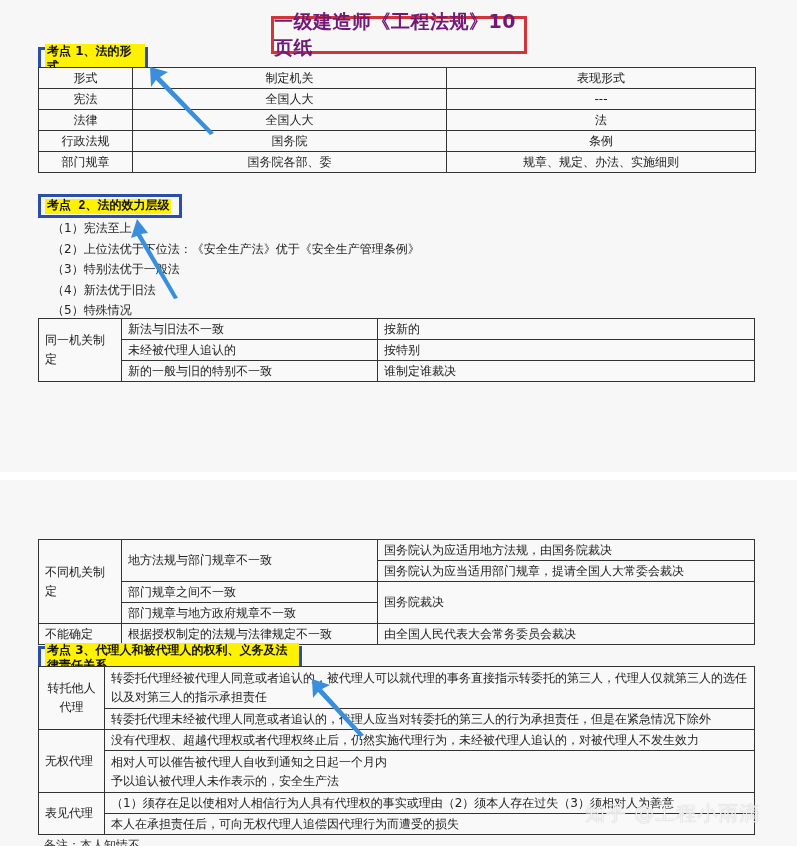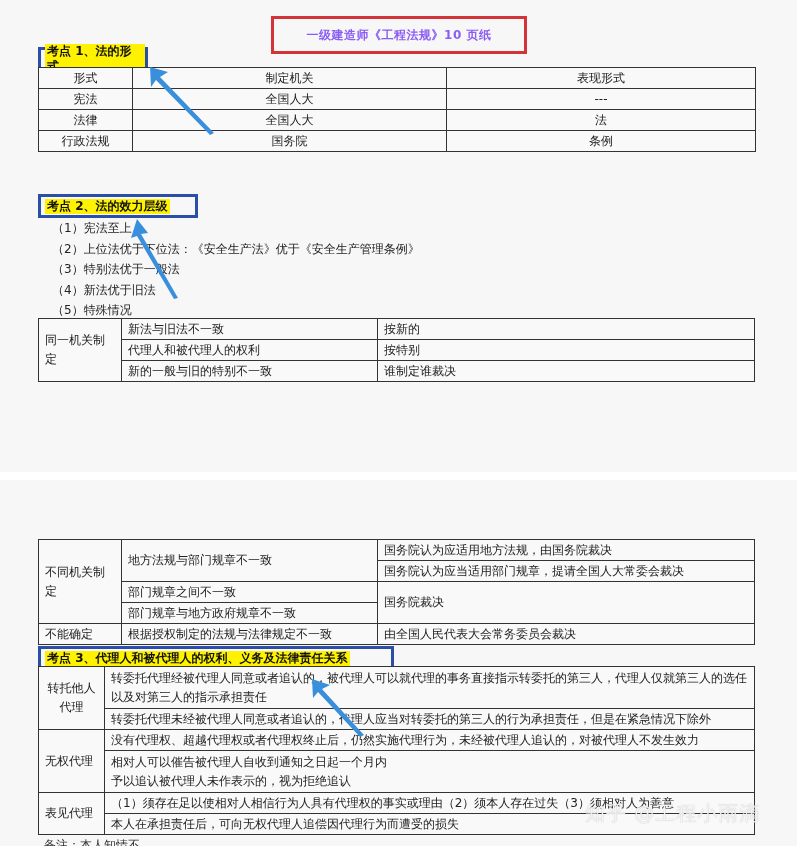--- a/index.html
+++ b/index.html
@@ -13,7 +13,7 @@
       position: absolute; left: 271px; top: 16px; width: 256px; height: 38px;
       border: 3px solid #d2343a; background: #f7f7f7;
       display: flex; align-items: center; justify-content: center;
-      color: #8b5cf6; font-weight: bold; font-size: 12px; letter-spacing: 0.5px;
+      color: #701a75; font-weight: bold; font-size: 19px; letter-spacing: 0.5px;
     }
     .section-label {
       position: absolute; height: 24px;

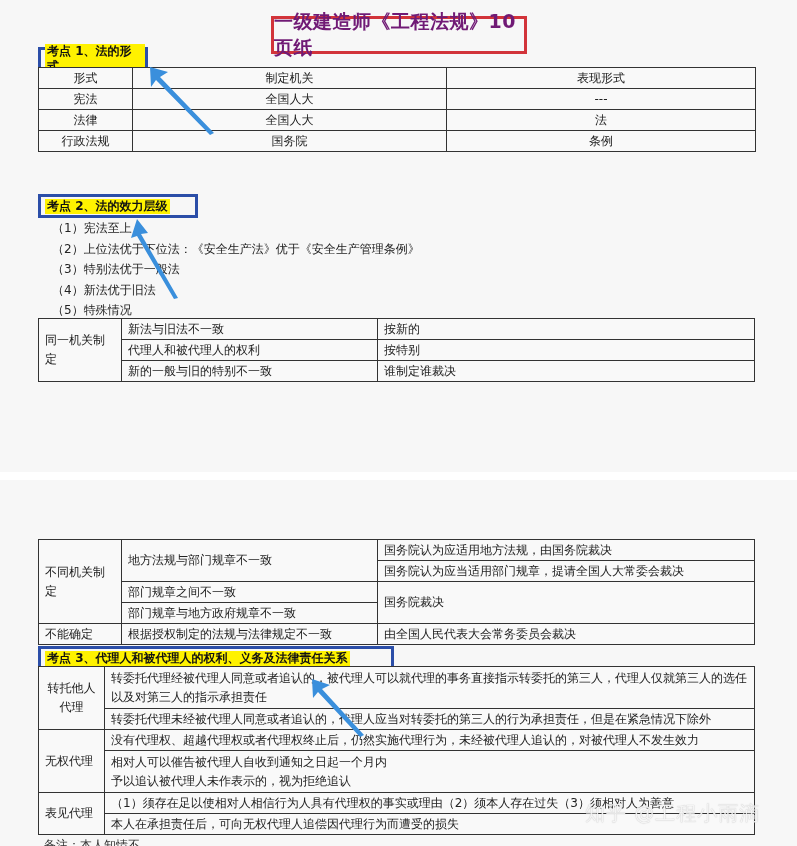--- a/index.html
+++ b/index.html
@@ -89,6 +89,11 @@
       <td>国务院</td>
       <td>条例</td>
     </tr>
+    <tr>
+      <td>部门规章</td>
+      <td>国务院各部、委</td>
+      <td>规章、规定、办法、实施细则</td>
+    </tr>
   </tbody>
     </table>
 

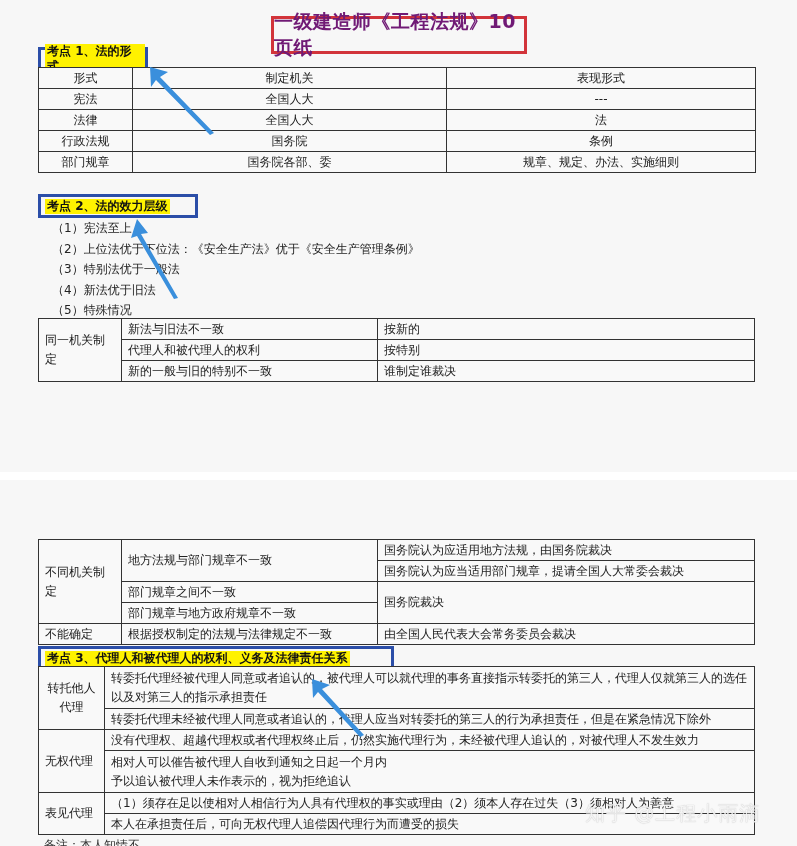--- a/index.html
+++ b/index.html
@@ -97,7 +97,7 @@
   </tbody>
     </table>
 
-  <div class="section-label" style="left:38px; top:194px; width:160px;">
+  <div class="section-label" style="left:38px; top:194px; width:144px;font-family:Liberation Mono, monospace;">
     <span>考点 2、法的效力层级</span>
   </div>
 

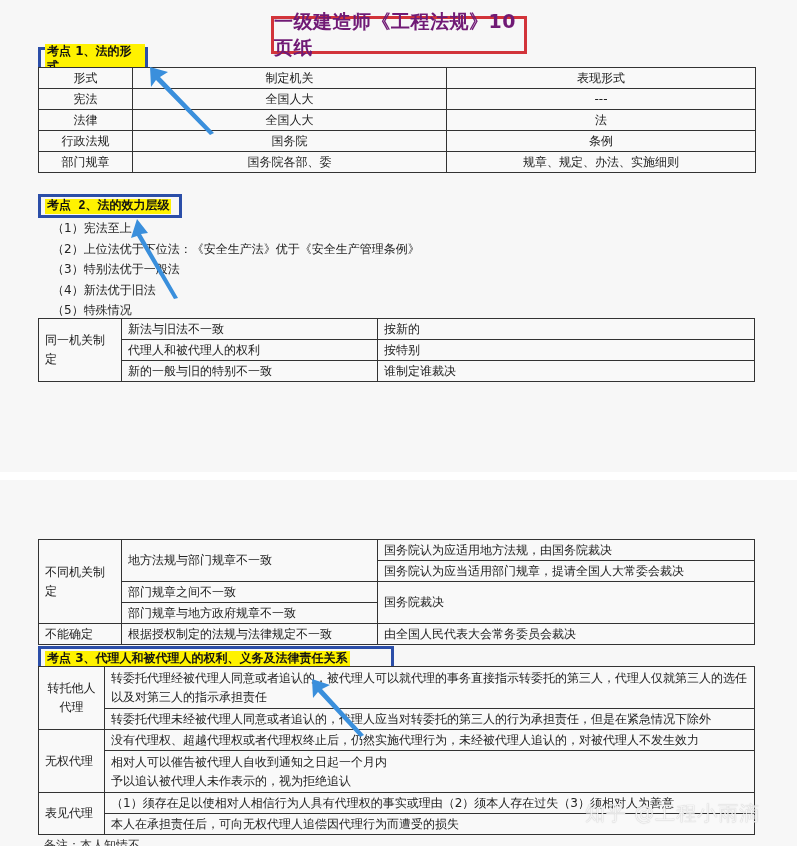--- a/index.html
+++ b/index.html
@@ -122,7 +122,7 @@
       <td>按新的</td>
     </tr>
     <tr>
-      <td>代理人和被代理人的权利</td>
+      <td>未经被代理人追认的</td>
       <td>按特别</td>
     </tr>
     <tr>

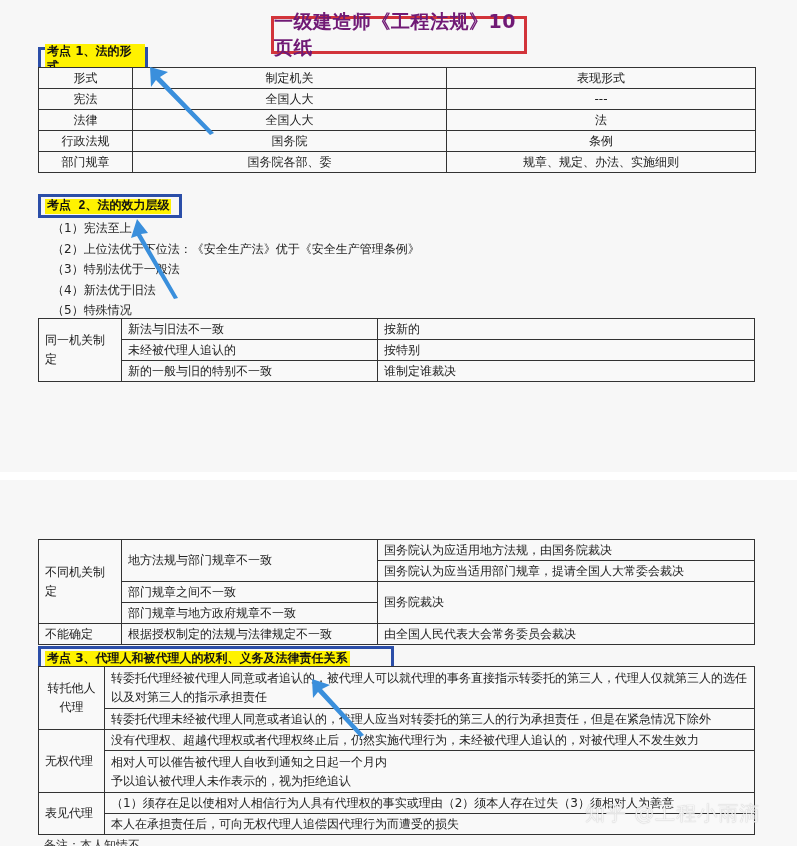--- a/index.html
+++ b/index.html
@@ -169,7 +169,7 @@
   </tbody>
     </table>
 
-  <div class="section-label" style="left:38px; top:166px; width:356px;">
+  <div class="section-label" style="left:38px; top:166px; width:264px;">
     <span>考点 3、代理人和被代理人的权利、义务及法律责任关系</span>
   </div>
 

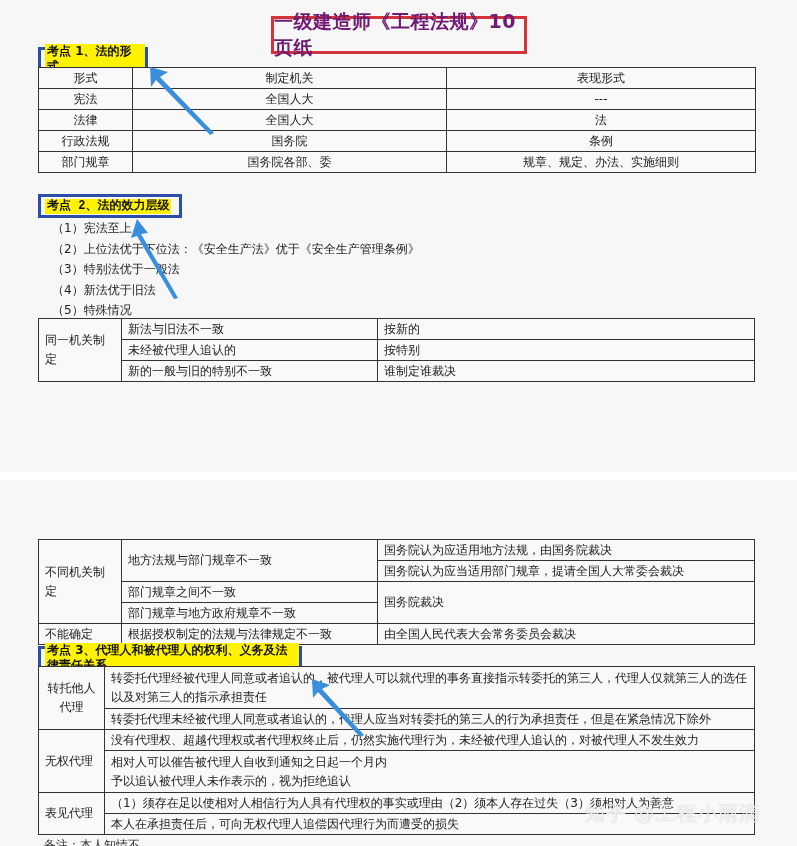--- a/index.html
+++ b/index.html
@@ -191,7 +191,7 @@
       <td>没有代理权、超越代理权或者代理权终止后，仍然实施代理行为，未经被代理人追认的，对被代理人不发生效力</td>
     </tr>
     <tr>
-      <td style="height:42px; padding-right:360px;">相对人可以催告被代理人自收到通知之日起一个月内予以追认被代理人未作表示的，视为拒绝追认</td>
+      <td style="height:42px; padding-right:360px;">相对人可以催告被代理人自收到通知之日起一个月内予以追认被代理人未作表示的，安全生产法</td>
     </tr>
     <tr>
       <td rowspan="2">表见代理</td>

